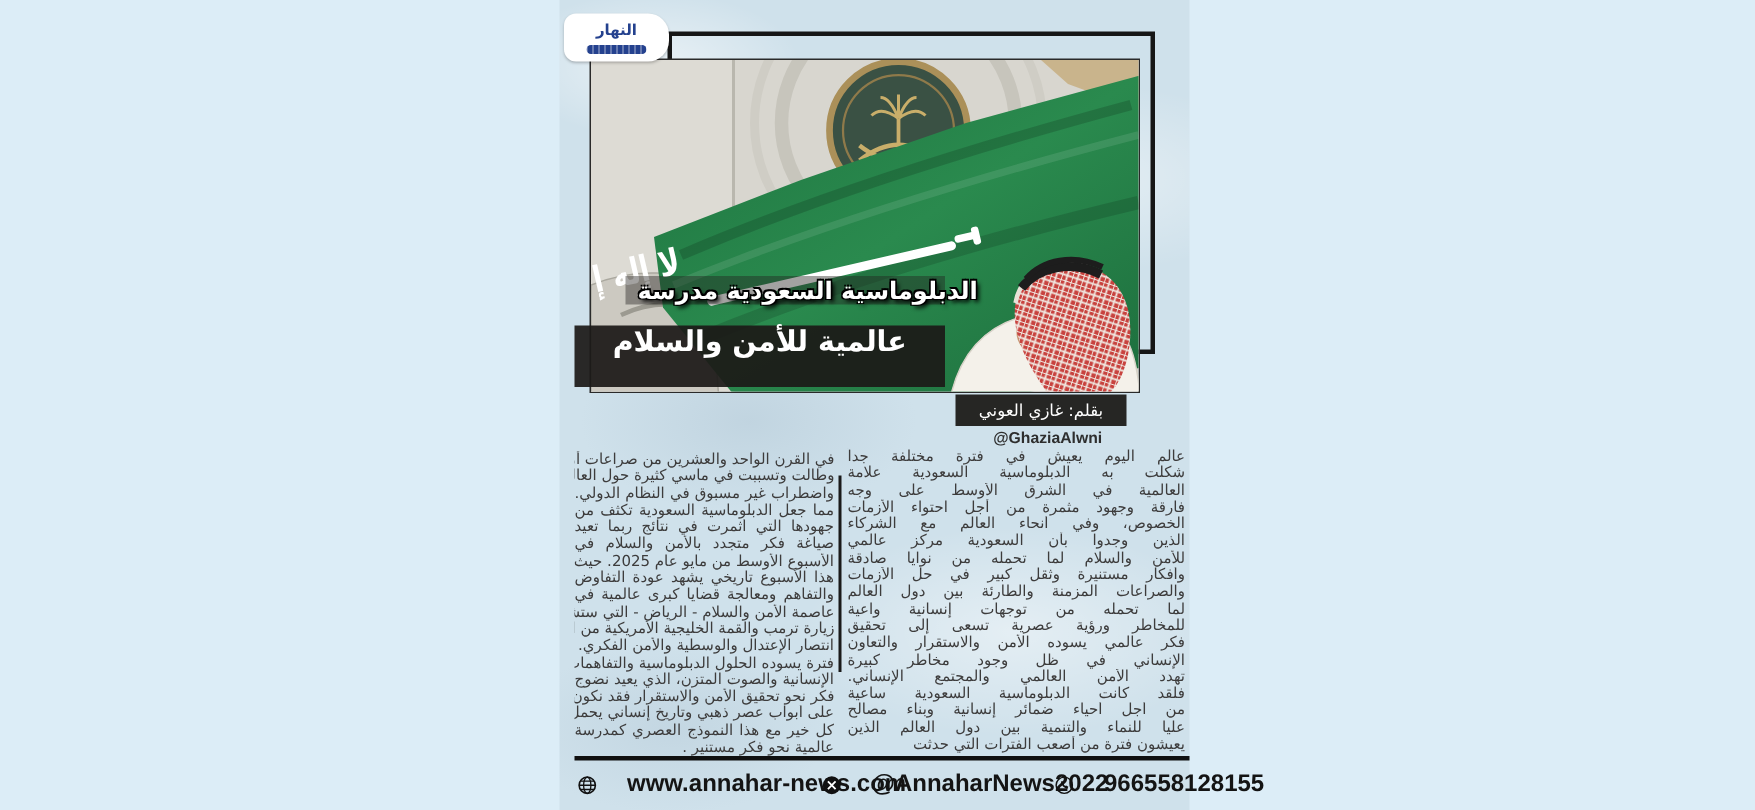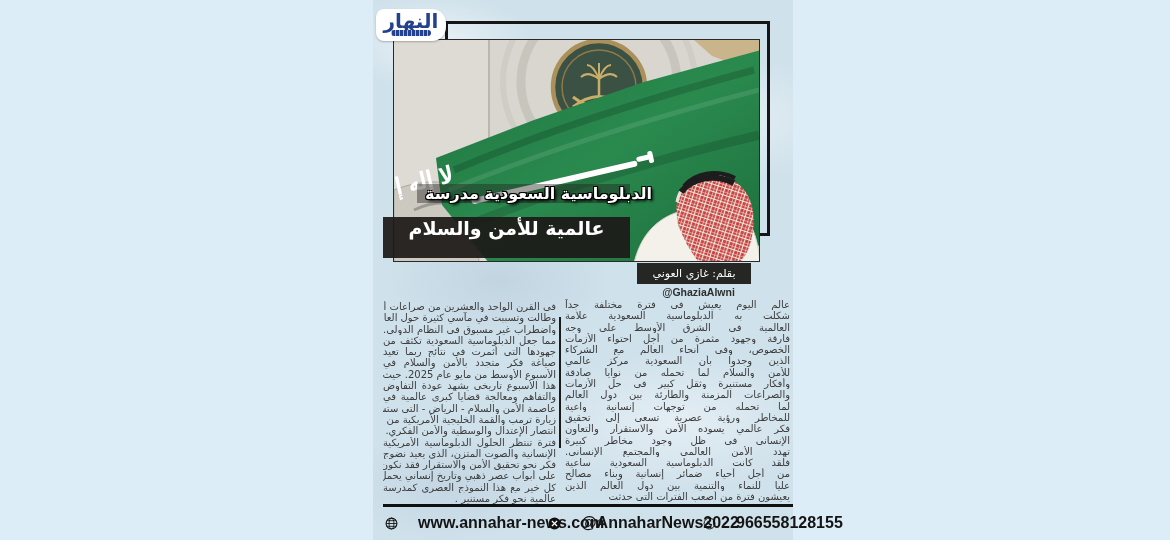--- a/index.html
+++ b/index.html
@@ -21,7 +21,7 @@
   .logo{position:absolute;left:3px;top:9px;width:70px;height:32px;background:#fff;
         border-radius:8px 14px 14px 8px;box-shadow:0 1px 2px rgba(0,0,0,.25);
         display:flex;flex-direction:column;align-items:center;justify-content:center;z-index:6;}
-  .logo-text{color:#24418e;font-weight:bold;font-size:20px;line-height:14px;direction:rtl;}
+  .logo-text{color:#24418e;font-weight:bold;font-size:10px;line-height:14px;direction:rtl;}
   .logo-bar{width:40px;height:6px;background:#24418e;border-radius:3px;margin-top:2px;
             background-image:linear-gradient(90deg,rgba(255,255,255,.6) 1px,transparent 1px);
             background-size:4px 6px;}

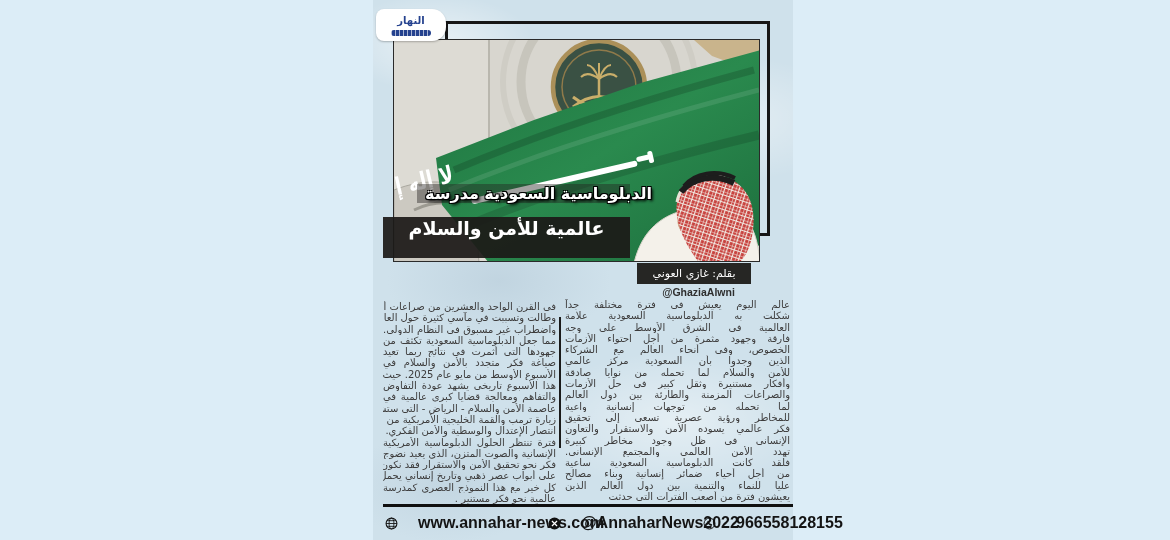--- a/index.html
+++ b/index.html
@@ -184,7 +184,7 @@
         <div class="body-line">عاصمة الأمن والسلام - الرياض - التي ستشهد</div>
         <div class="body-line">زيارة ترمب والقمة الخليجية الأمريكية من أجل</div>
         <div class="body-line">انتصار الإعتدال والوسطية والأمن الفكري. في</div>
-        <div class="body-line">فترة تنتظر الحلول الدبلوماسية الأمريكية</div>
+        <div class="body-line">فترة يسوده الحلول الدبلوماسية والتفاهمات</div>
         <div class="body-line">الإنسانية والصوت المتزن، الذي يعيد نضوج</div>
         <div class="body-line">فكر نحو تحقيق الأمن والاستقرار فقد نكون</div>
         <div class="body-line">على أبواب عصر ذهبي وتاريخ إنساني يحمل</div>

